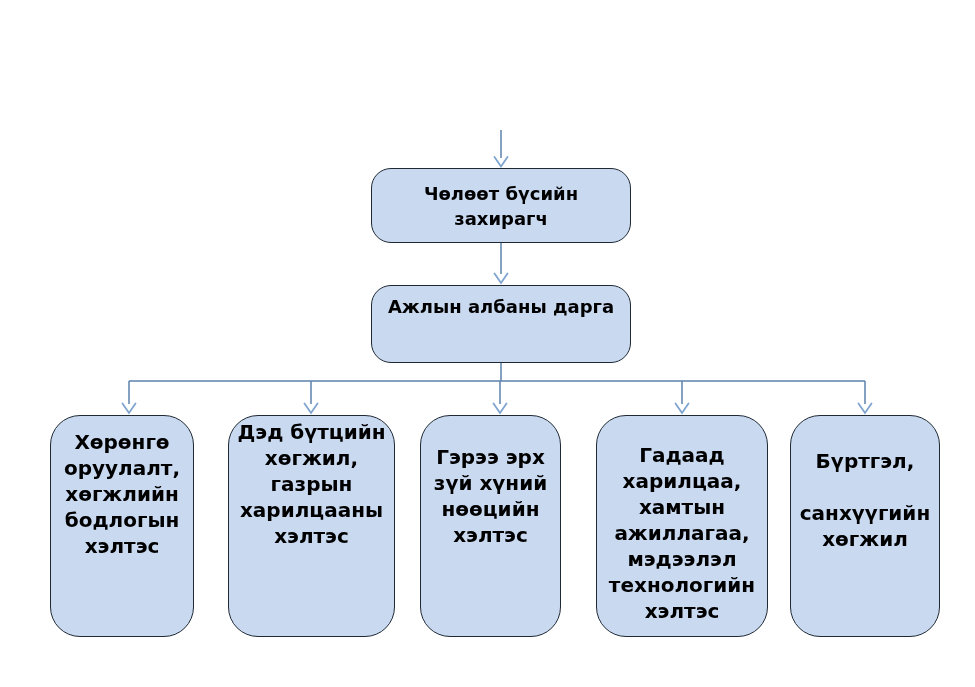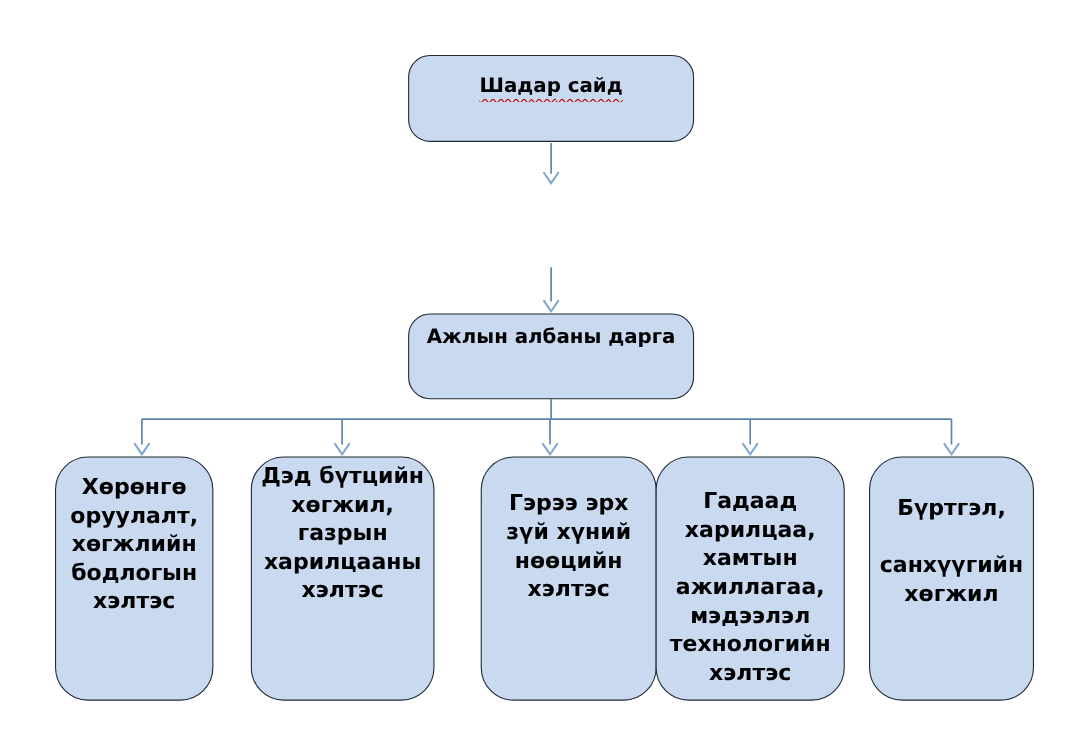--- a/index.html
+++ b/index.html
@@ -116,9 +116,6 @@
     <polyline class="head" points="858.5,403.5 865,413 871.5,403.5"></polyline>
   </svg>
 
-  <div class="node top-node b1">
-    <span class="u-solid"><span class="label u-wavy">Шадар сайд</span></span>
-  </div>
 
 
   <div class="node top-node b3">

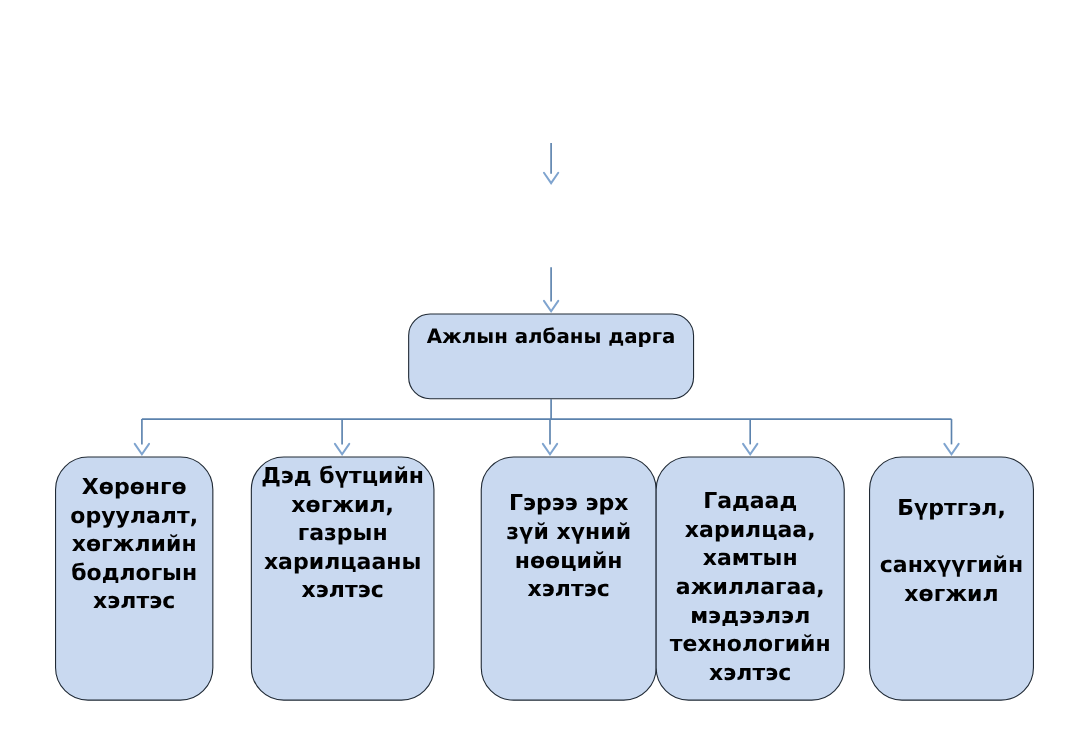--- a/index.html
+++ b/index.html
@@ -117,6 +117,10 @@
   </svg>
 
 
+  <div class="node top-node b2">
+    <span class="label">Чөлөөт бүсийн
+захирагч</span>
+  </div>
 
   <div class="node top-node b3">
     <span class="label">Ажлын албаны дарга</span>

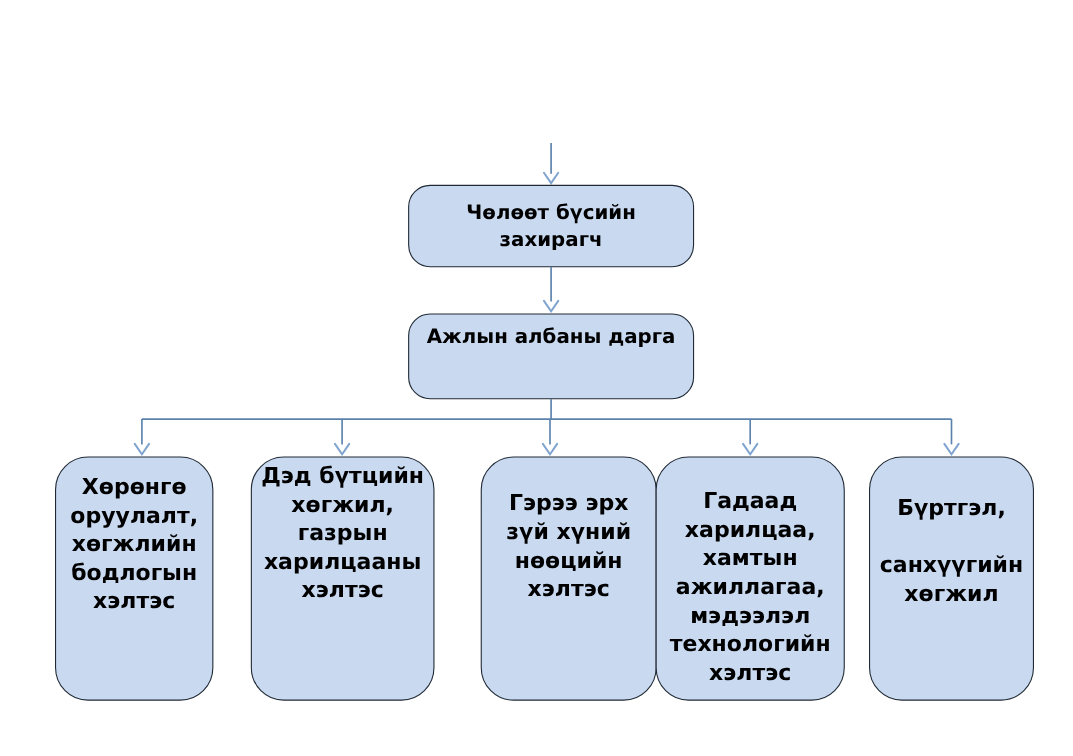--- a/index.html
+++ b/index.html
@@ -73,7 +73,7 @@
   }
   .d1 { left: 50px;  width: 144px; padding-top: 13px; }
   .d2 { left: 228px; width: 167px; padding-top: 3px; }
-  .d3 { left: 420px; width: 160px; padding-top: 28px; margin-left: 17px; }
+  .d3 { left: 420px; width: 141px; padding-top: 28px; }
   .d4 { left: 596px; width: 172px; padding-top: 13px; justify-content: center; }
   .d5 { left: 790px; width: 150px; padding-top: 32px; }
   

